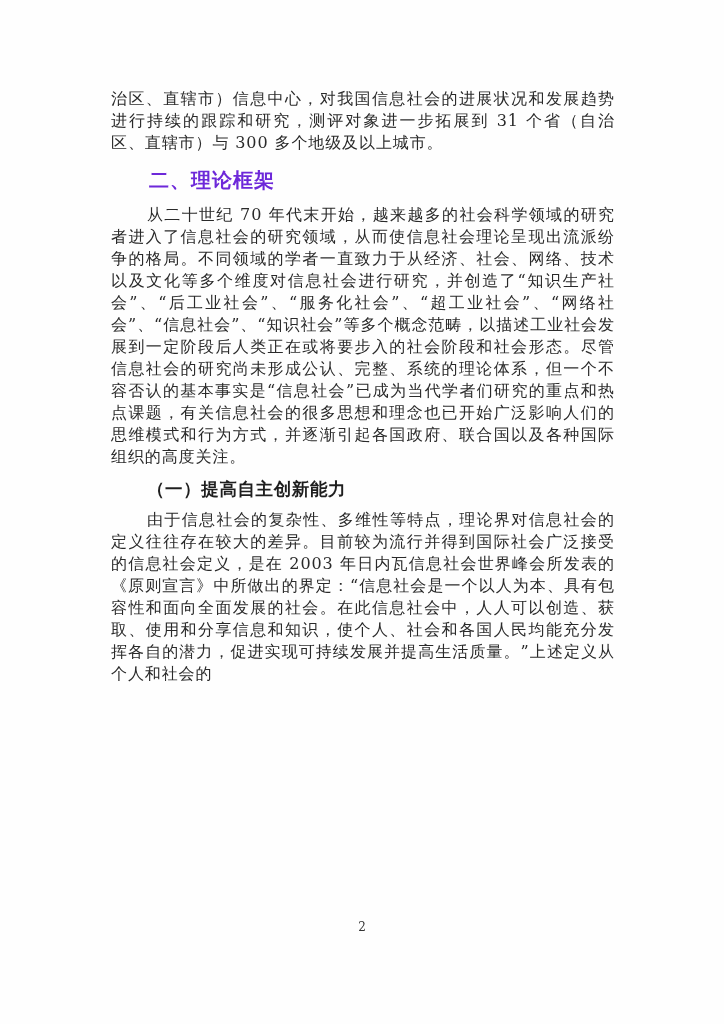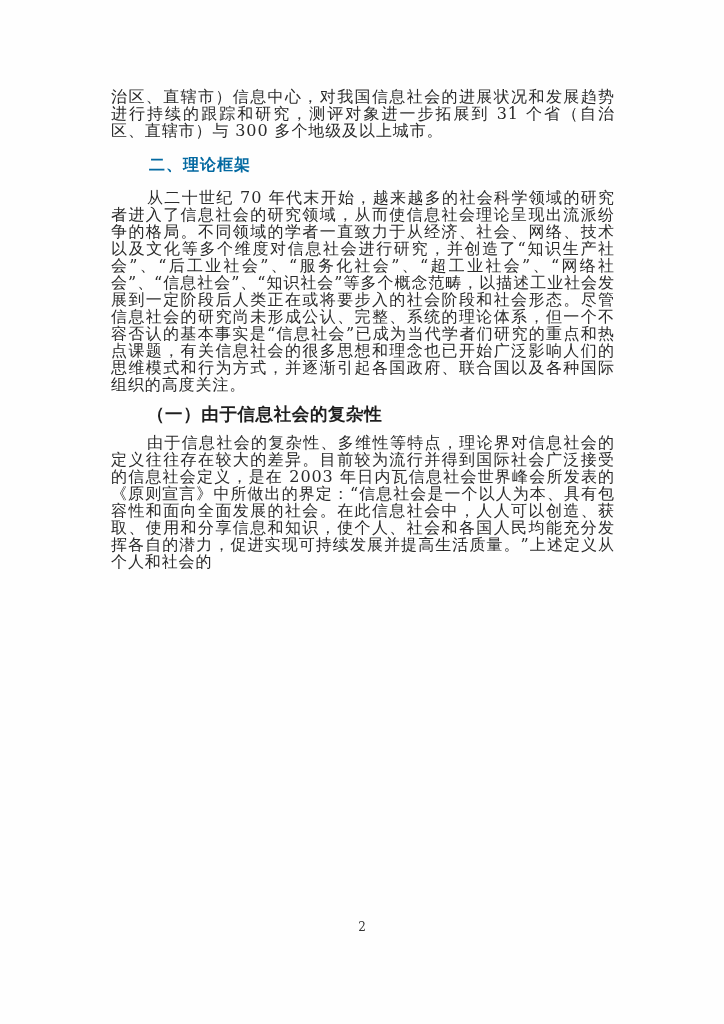--- a/index.html
+++ b/index.html
@@ -7,7 +7,7 @@
       font-family: "DejaVu Serif", "Liberation Serif", serif; color: #2a2a2a; }
     .page { position: absolute; left: 0; top: 0; width: 724px; height: 1024px; background: #fefefe; }
     .content { position: absolute; left: 111px; top: 88px; width: 504px; }
-    .p { font-size: 16px; line-height: 17px; text-align: justify; text-align-last: left;
+    .p { font-size: 16px; line-height: 22px; text-align: justify; text-align-last: left;
       letter-spacing: 0.9px; margin: 0; }
     .p.indent { text-indent: 36px; }
     .h2 { font-family: "DejaVu Sans", "Liberation Sans", sans-serif; font-weight: bold;

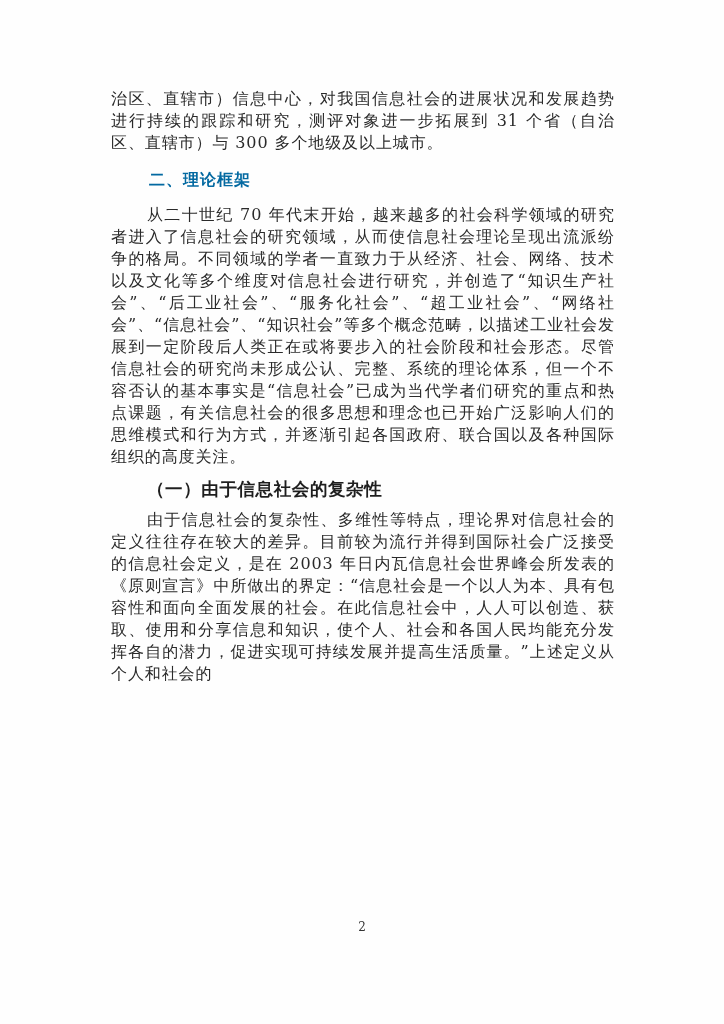--- a/index.html
+++ b/index.html
@@ -11,7 +11,7 @@
       letter-spacing: 0.9px; margin: 0; }
     .p.indent { text-indent: 36px; }
     .h2 { font-family: "DejaVu Sans", "Liberation Sans", sans-serif; font-weight: bold;
-      font-size: 16px; margin: 9px 0 7px 38px; line-height: 34px; letter-spacing: 1px; color:#0369a1; }
+      font-size: 20px; margin: 9px 0 7px 38px; line-height: 34px; letter-spacing: 1px; color:#6d28d9; }
     .h3 { font-family: "DejaVu Sans", "Liberation Sans", sans-serif; font-weight: bold;
       font-size: 17.5px; margin: 5px 0 4px 36px; line-height: 32px; letter-spacing: 0.6px; color:#1e1e1e; }
     .page-number { position: absolute; left: 0; width: 724px; top: 920px; text-align: center;

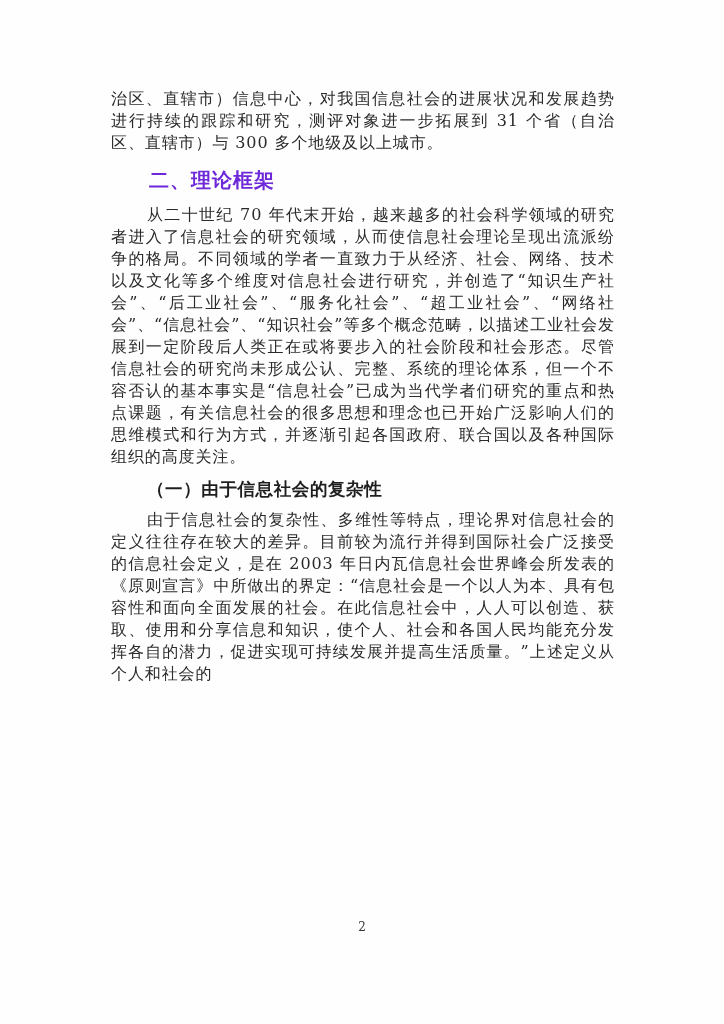--- a/index.html
+++ b/index.html
@@ -25,7 +25,7 @@
     <p class="p">治区、直辖市）信息中心，对我国信息社会的进展状况和发展趋势进行持续的跟踪和研究，测评对象进一步拓展到 31 个省（自治区、直辖市）与 300 多个地级及以上城市。</p>
     <h2 class="h2">二、理论框架</h2>
     <p class="p indent">从二十世纪 70 年代末开始，越来越多的社会科学领域的研究者进入了信息社会的研究领域，从而使信息社会理论呈现出流派纷争的格局。不同领域的学者一直致力于从经济、社会、网络、技术以及文化等多个维度对信息社会进行研究，并创造了“知识生产社会”、“后工业社会”、“服务化社会”、“超工业社会”、“网络社会”、“信息社会”、“知识社会”等多个概念范畴，以描述工业社会发展到一定阶段后人类正在或将要步入的社会阶段和社会形态。尽管信息社会的研究尚未形成公认、完整、系统的理论体系，但一个不容否认的基本事实是“信息社会”已成为当代学者们研究的重点和热点课题，有关信息社会的很多思想和理念也已开始广泛影响人们的思维模式和行为方式，并逐渐引起各国政府、联合国以及各种国际组织的高度关注。</p>
-    <h3 class="h3">（一）由于信息社会的复杂性</h3>
+    <h3 class="h3">（一）提高自主创新能力</h3>
     <p class="p indent">由于信息社会的复杂性、多维性等特点，理论界对信息社会的定义往往存在较大的差异。目前较为流行并得到国际社会广泛接受的信息社会定义，是在 2003 年日内瓦信息社会世界峰会所发表的《原则宣言》中所做出的界定：“信息社会是一个以人为本、具有包容性和面向全面发展的社会。在此信息社会中，人人可以创造、获取、使用和分享信息和知识，使个人、社会和各国人民均能充分发挥各自的潜力，促进实现可持续发展并提高生活质量。”上述定义从个人和社会的</p>
   </div>
   <div class="page-number">2</div>

